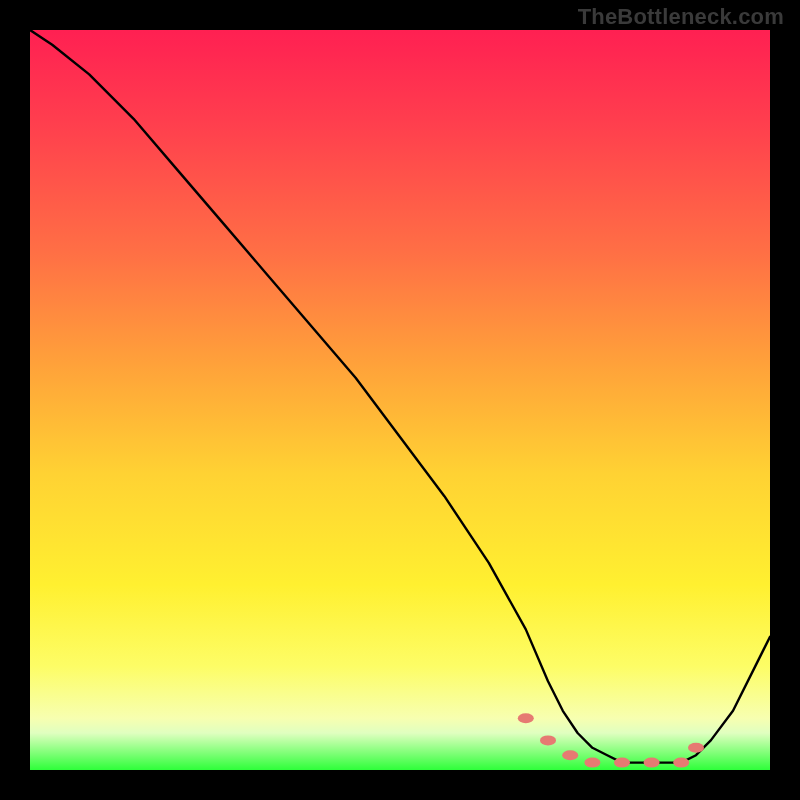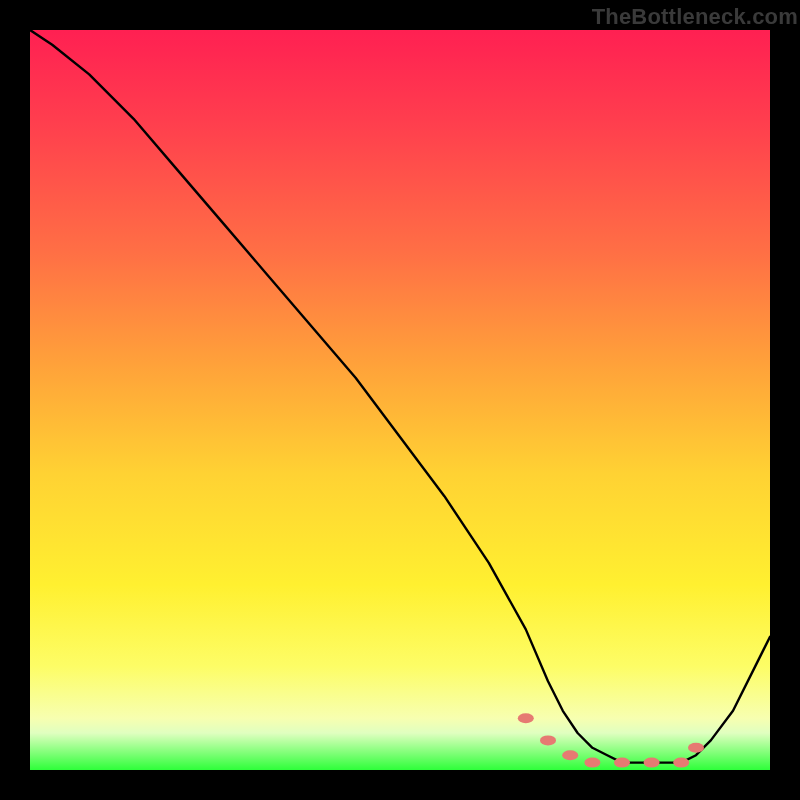--- a/index.html
+++ b/index.html
@@ -47,7 +47,7 @@
   }
   .watermark {
     position: absolute;
-    right: 2px;
+    right: 16px;
     top: 4px;
     color: #3a3a3a;
     font-size: 22px;

